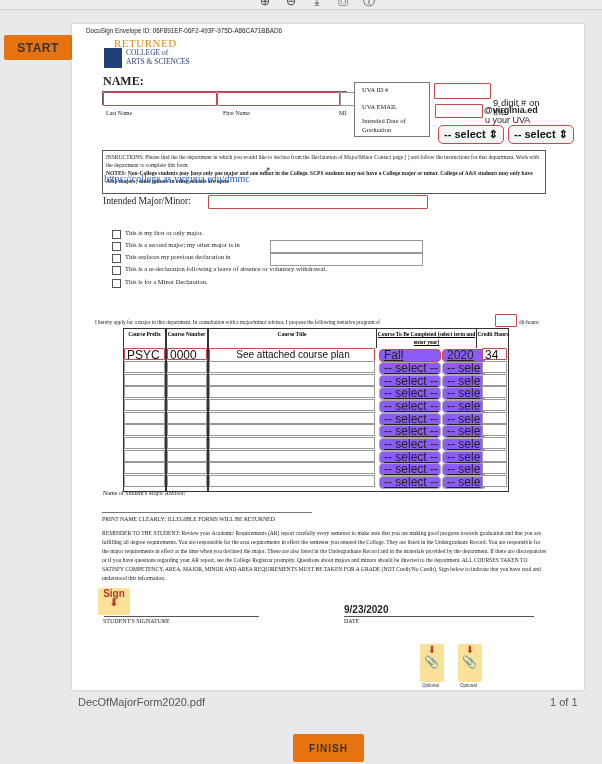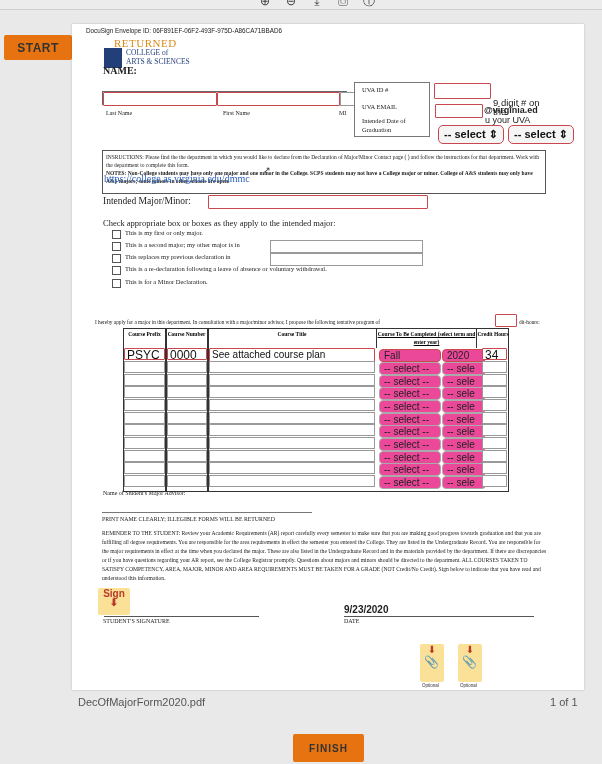--- a/index.html
+++ b/index.html
@@ -60,7 +60,7 @@
     <div>ARTS &amp; SCIENCES</div>
   </div>
 
-  <div class="lbl" style="left:31px;top:41px;font-size:10px;font-weight:bold;">NAME:</div>
+  <div class="lbl" style="left:31px;top:50px;font-size:12px;font-weight:bold;">NAME:</div>
   <div class="box" style="left:30px;top:67px;width:245px;height:14px;border-color:#666;"></div>
   <div class="field" style="left:31px;top:68px;width:114px;height:14px;"></div>
   <div class="field" style="left:145px;top:68px;width:123px;height:14px;"></div>

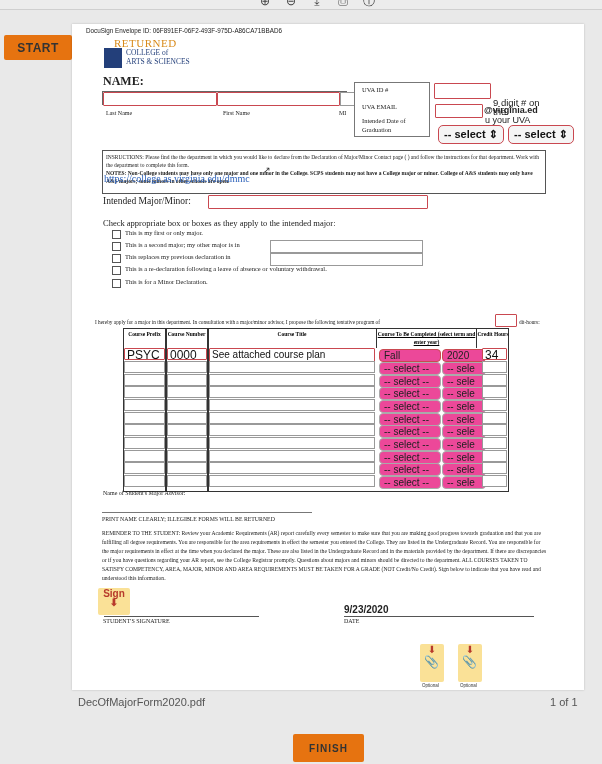--- a/index.html
+++ b/index.html
@@ -94,7 +94,6 @@
   <div class="lbl" style="left:31px;top:172px;font-size:9.5px;">Intended Major/Minor:</div>
   <div class="field" style="left:136px;top:171px;width:220px;height:14px;"></div>
 
-  <div class="lbl" style="left:31px;top:194px;font-size:8.5px;">Check appropriate box or boxes as they apply to the intended major:</div>
   <div class="cb" style="left:40px;top:206px;"></div>
   <div class="lbl" style="left:53px;top:205px;font-size:6.5px;">This is my first or only major.</div>
   <div class="cb" style="left:40px;top:218px;"></div>

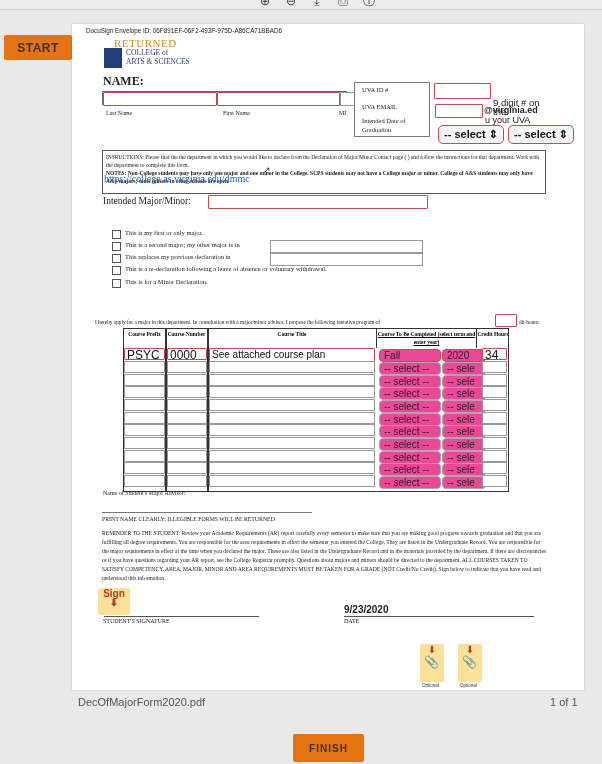--- a/index.html
+++ b/index.html
@@ -126,7 +126,7 @@
   <div id="course-rows">
       <div class="field typed" style="left:52px;top:324px;width:41px;height:12px;">PSYC</div>
       <div class="field typed" style="left:95px;top:324px;width:40px;height:12px;">0000</div>
-      <div class="field typed" style="left:137px;top:324px;width:166px;height:16px;font-size:10px;">See attached course plan</div>
+      <div class="field typed" style="left:137px;top:324px;width:166px;height:16px;font-size:10px;text-align:center;">See attached course plan</div>
       <div class="smallsel" style="left:307px;top:325px;width:62px;height:13px;border:1.5px solid #c94850;">Fall</div>
       <div class="smallsel" style="left:370px;top:325px;width:44px;height:13px;border:1.5px solid #c94850;">2020</div>
       <div class="field typed" style="left:410px;top:324px;width:25px;height:12px;">34</div>

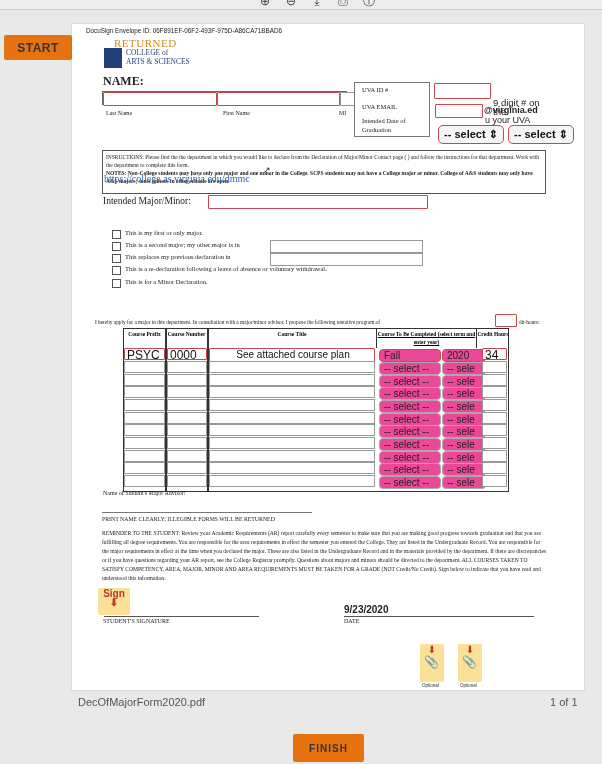--- a/index.html
+++ b/index.html
@@ -20,7 +20,7 @@
   .field { position: absolute; border: 1.5px solid #c94850; background: #fff; border-radius: 1px; }
   .gfield { position: absolute; border: 1px solid #999; background: #fff; }
   .sel { position: absolute; border: 1.5px solid #c94850; border-radius: 5px; background: #f5f5f5; font-size: 11px; font-weight: bold; display: flex; align-items: center; justify-content: center; color: #111; }
-  .smallsel { position: absolute; border: 1px solid #aaa; border-radius: 4px; background: #ec4899; font-size: 10px; color: #222; padding-left: 4px; overflow: hidden; white-space: nowrap; line-height: 11px; }
+  .smallsel { position: absolute; border: 1px solid #aaa; border-radius: 4px; background: #8b5cf6; font-size: 12px; color: #222; padding-left: 4px; overflow: hidden; white-space: nowrap; line-height: 11px; text-decoration: underline; }
   .cb { position: absolute; width: 9px; height: 9px; border: 1px solid #555; background: #fff; }
   .instr { position: absolute; left: 30px; top: 126px; width: 444px; height: 44px; border: 1.5px solid #555; font-family: "Liberation Serif", serif; font-size: 5.5px; line-height: 8px; padding: 2px 3px; color: #222; }
   .link { position: absolute; left: 32px; top: 149px; font-size: 10px; color: #2a5fb8; font-family: Liberation Serif, serif; }

